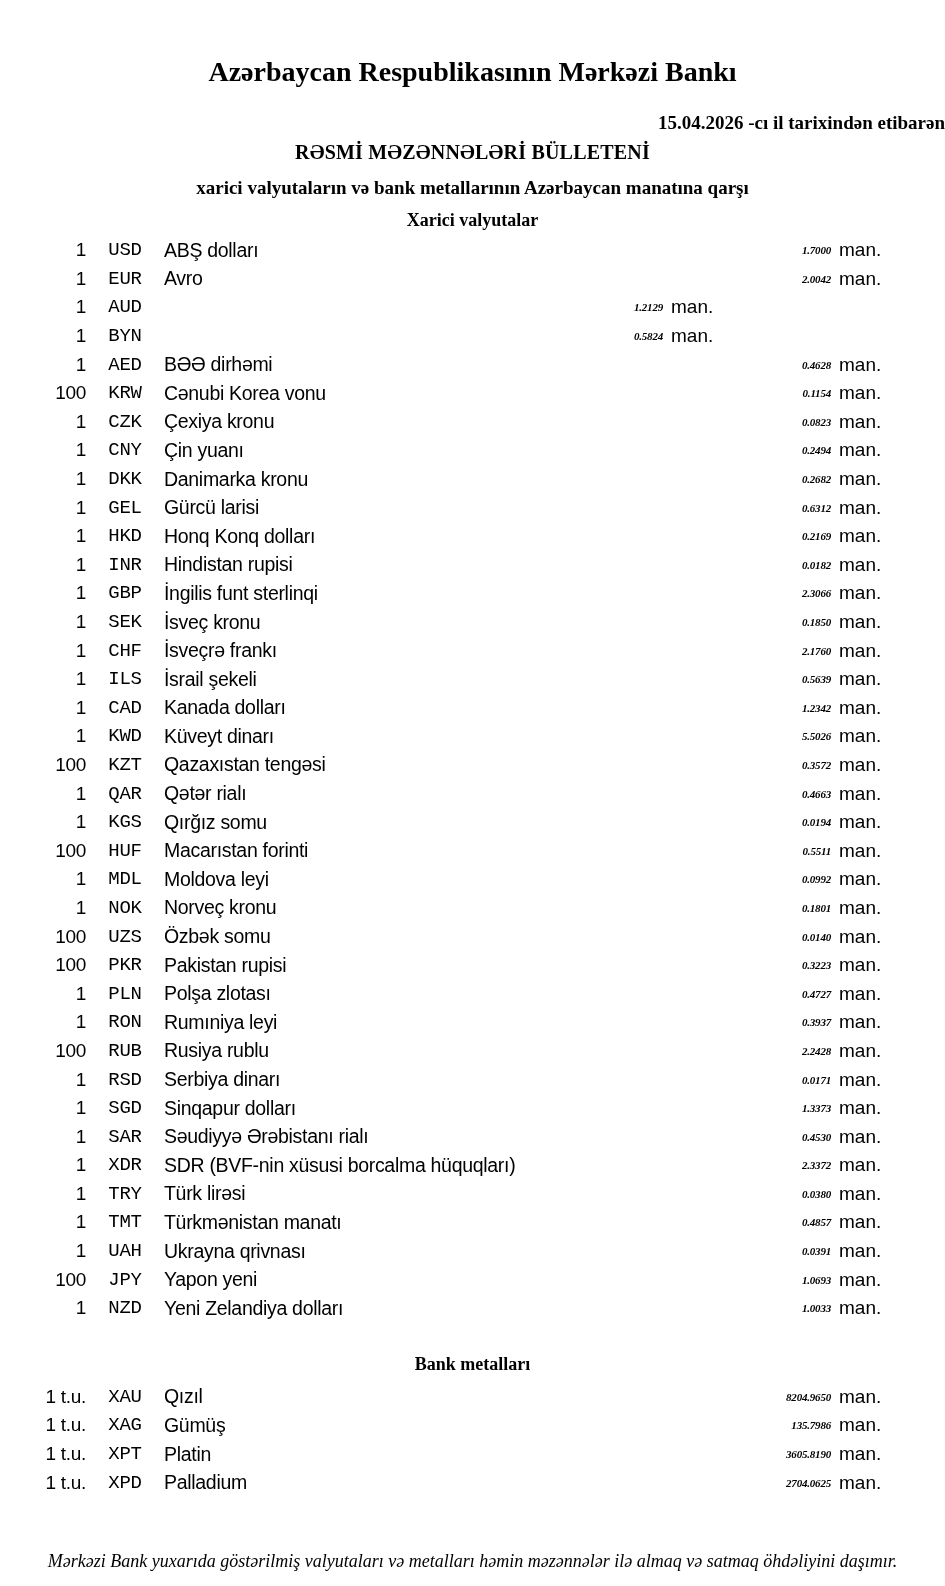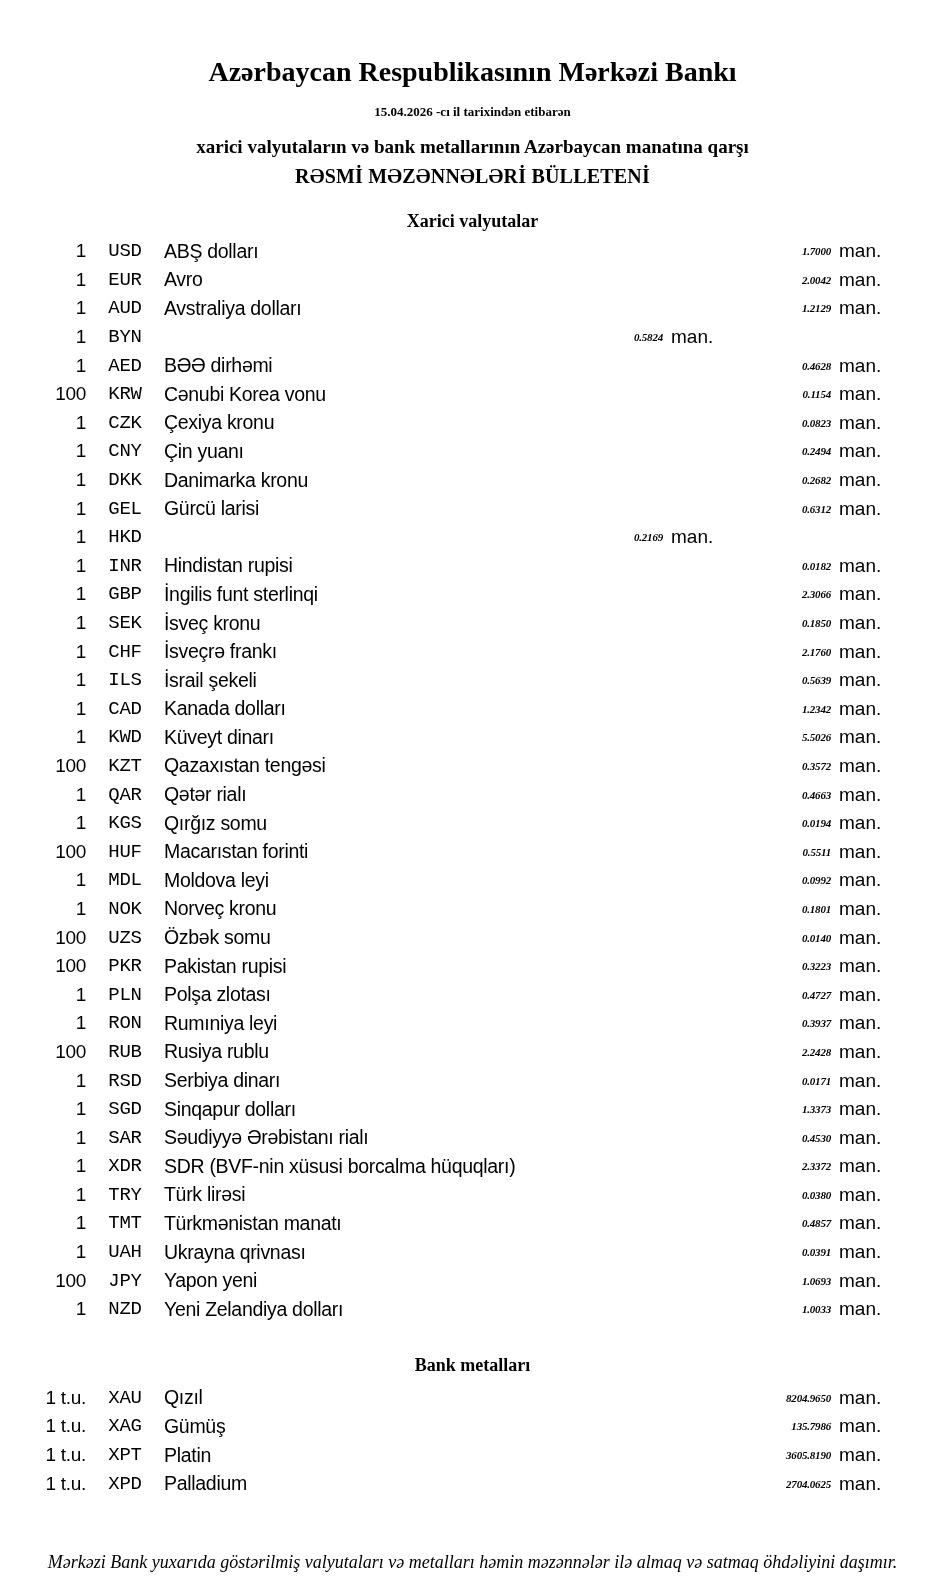--- a/index.html
+++ b/index.html
@@ -14,7 +14,7 @@
   
   .hdr { text-align: center; font-family: "Liberation Serif", serif; font-weight: bold; }
   .title    { padding-top: 56px; font-size: 28px; line-height: 32px; }
-  .dateline { margin-top: 12px; font-size: 13px; line-height: 24px; }
+  .dateline { margin-top: 23px; font-size: 19px; line-height: 24px; text-align: right; }
   .subtitle { margin-top: 11px; font-size: 19px; line-height: 24px; }
   .bulletin { margin-top: 4px;  font-size: 20px; line-height: 26px; letter-spacing: 0.2px; }
   .section-heading { margin-top: 20px; text-align: center; font-family: "Liberation Serif", serif;

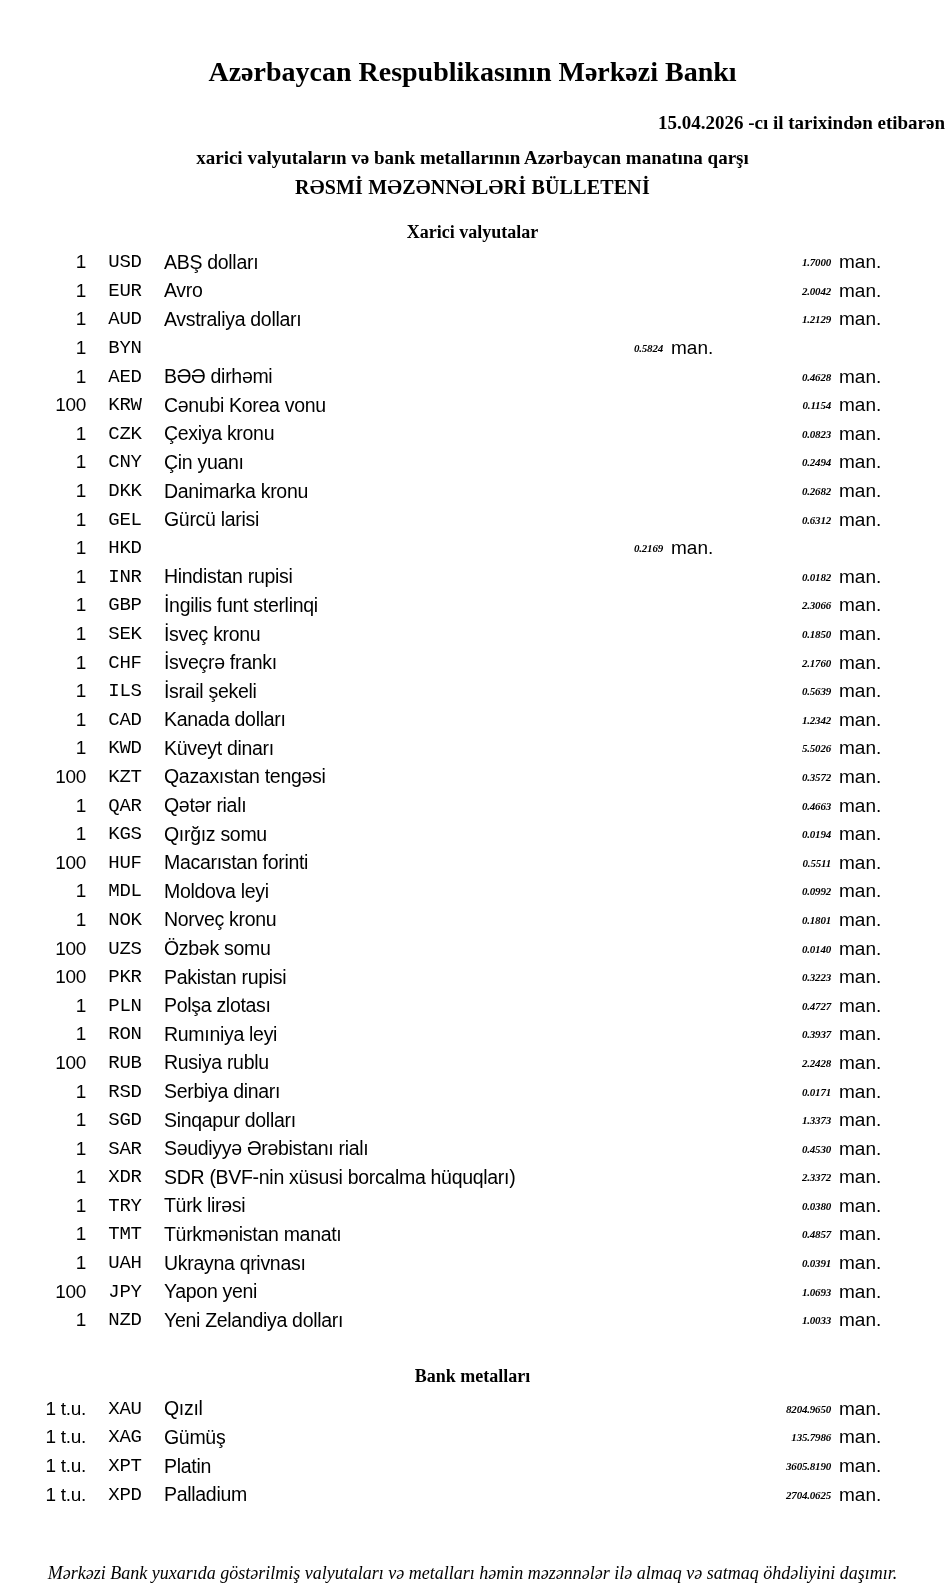--- a/index.html
+++ b/index.html
@@ -56,8 +56,8 @@
 
   <div class="hdr title">Azərbaycan Respublikasının Mərkəzi Bankı</div>
   <div class="hdr dateline">15.04.2026 -cı il tarixindən etibarən</div>
+  <div class="hdr bulletin">RƏSMİ MƏZƏNNƏLƏRİ BÜLLETENİ</div>
   <div class="hdr subtitle">xarici valyutaların və bank metallarının Azərbaycan manatına qarşı</div>
-  <div class="hdr bulletin">RƏSMİ MƏZƏNNƏLƏRİ BÜLLETENİ</div>
 
   <div class="section-heading">Xarici valyutalar</div>
 

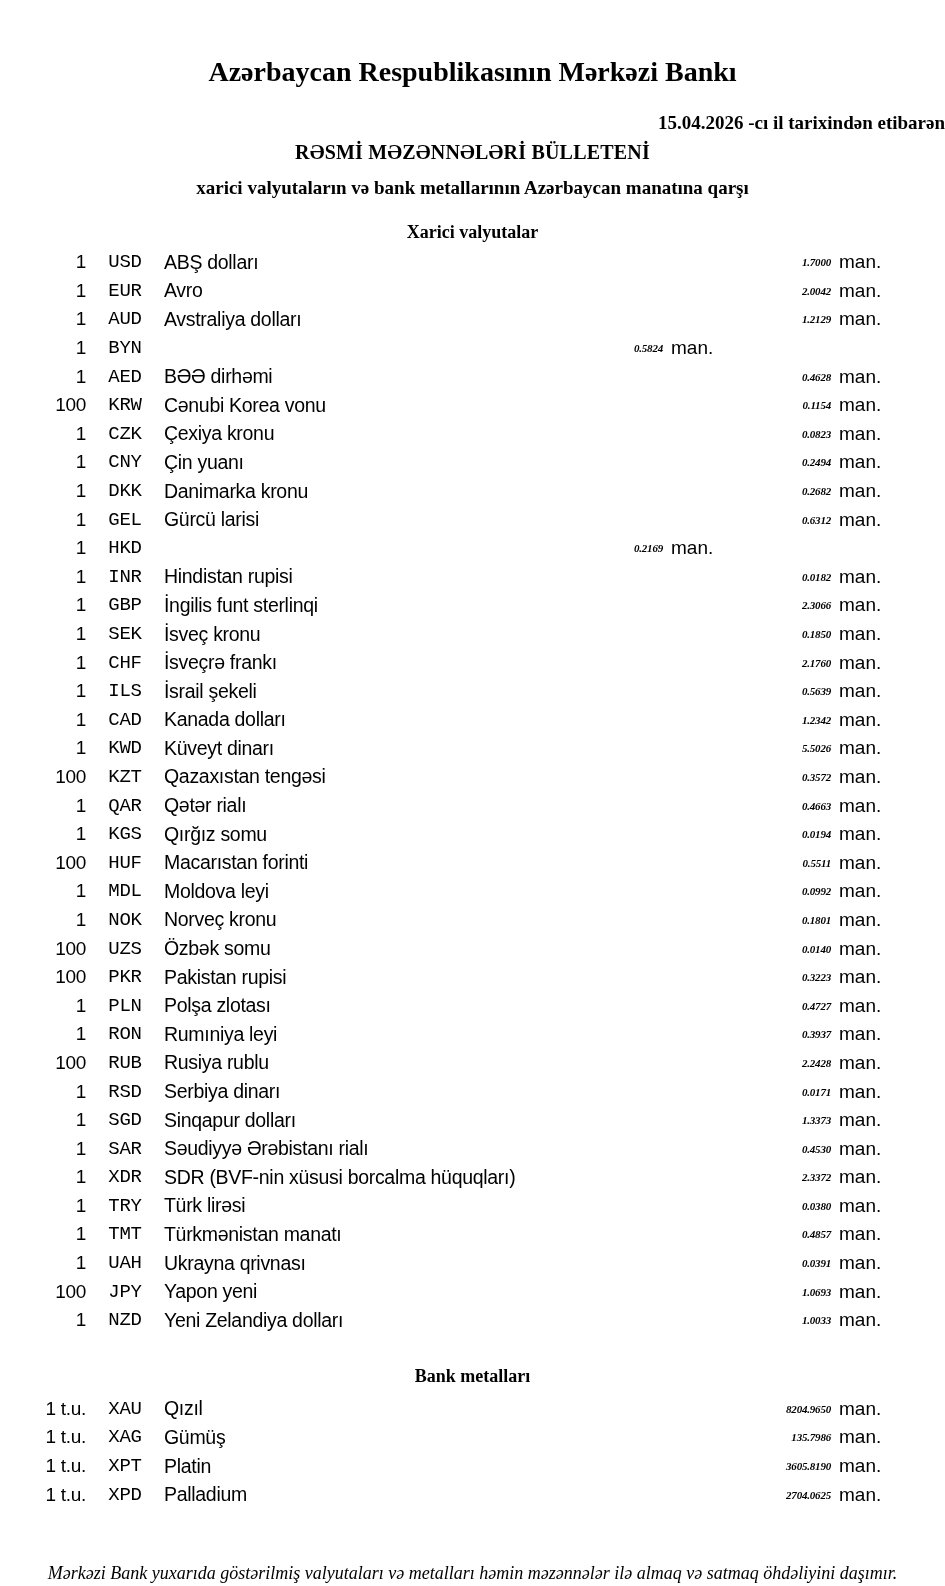--- a/index.html
+++ b/index.html
@@ -17,7 +17,7 @@
   .dateline { margin-top: 23px; font-size: 19px; line-height: 24px; text-align: right; }
   .subtitle { margin-top: 11px; font-size: 19px; line-height: 24px; }
   .bulletin { margin-top: 4px;  font-size: 20px; line-height: 26px; letter-spacing: 0.2px; }
-  .section-heading { margin-top: 20px; text-align: center; font-family: "Liberation Serif", serif;
+  .section-heading { margin-top: 8px; text-align: center; font-family: "Liberation Serif", serif;
                      font-weight: bold; font-size: 18px; line-height: 24px; }
   .section-heading.metals { margin-top: 29px; }
 

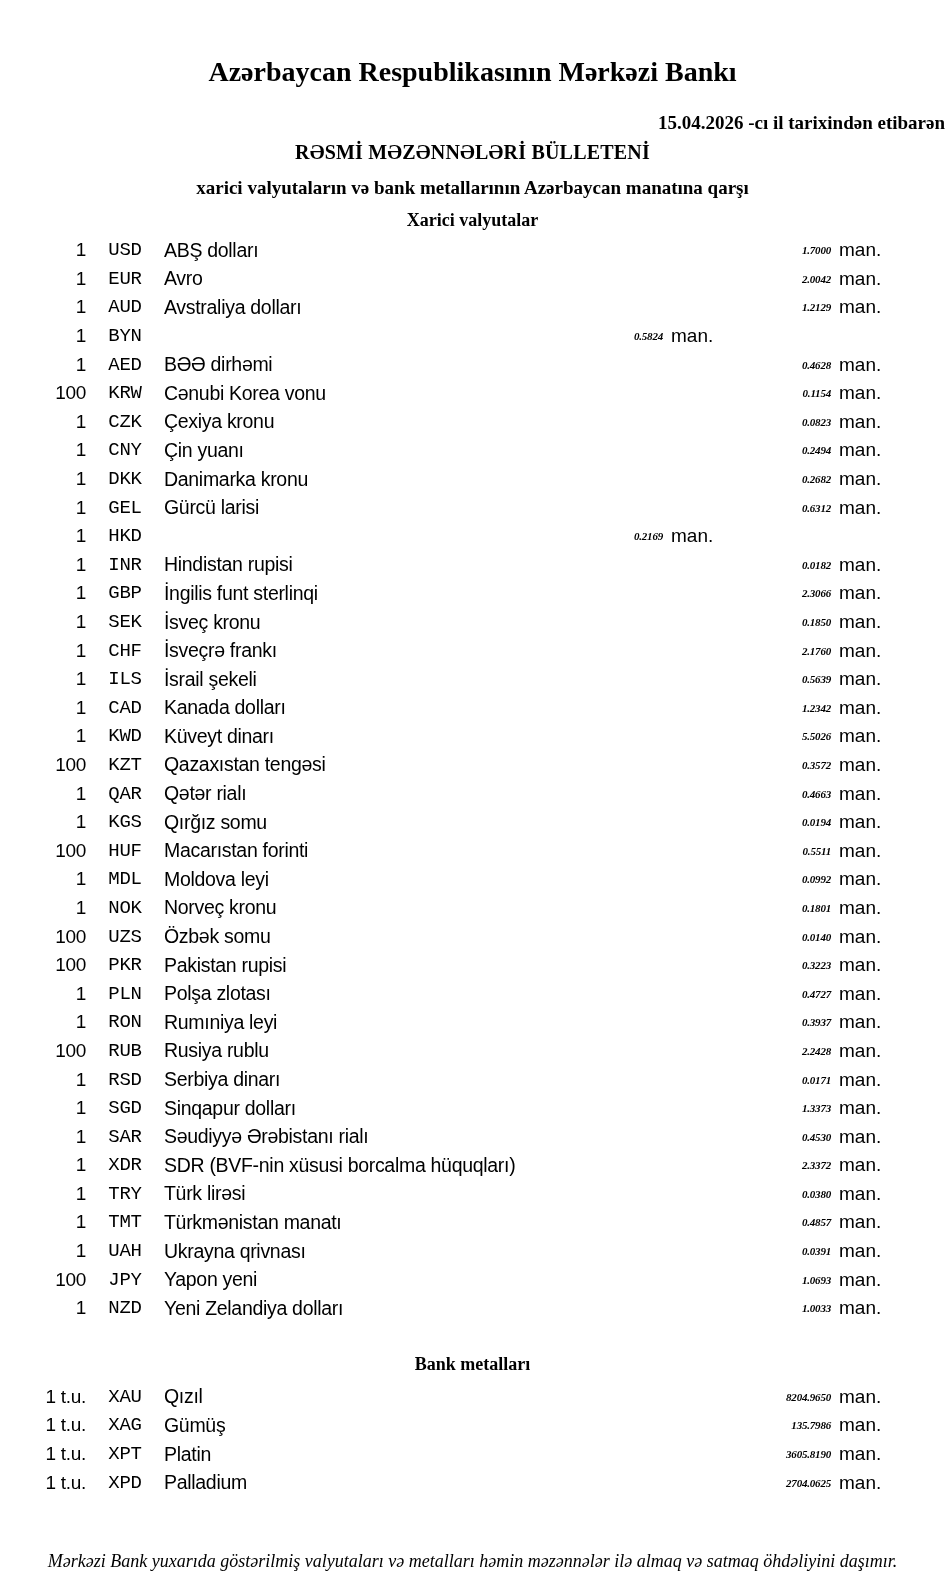--- a/index.html
+++ b/index.html
@@ -82,7 +82,6 @@
       <div class="row">
         <span class="qty">1</span>
         <span class="code">AUD</span>
-        <span class="name">Avstraliya dolları</span>
         <span class="rate">1.2129</span>
         <span class="unit">man.</span>
       </div>

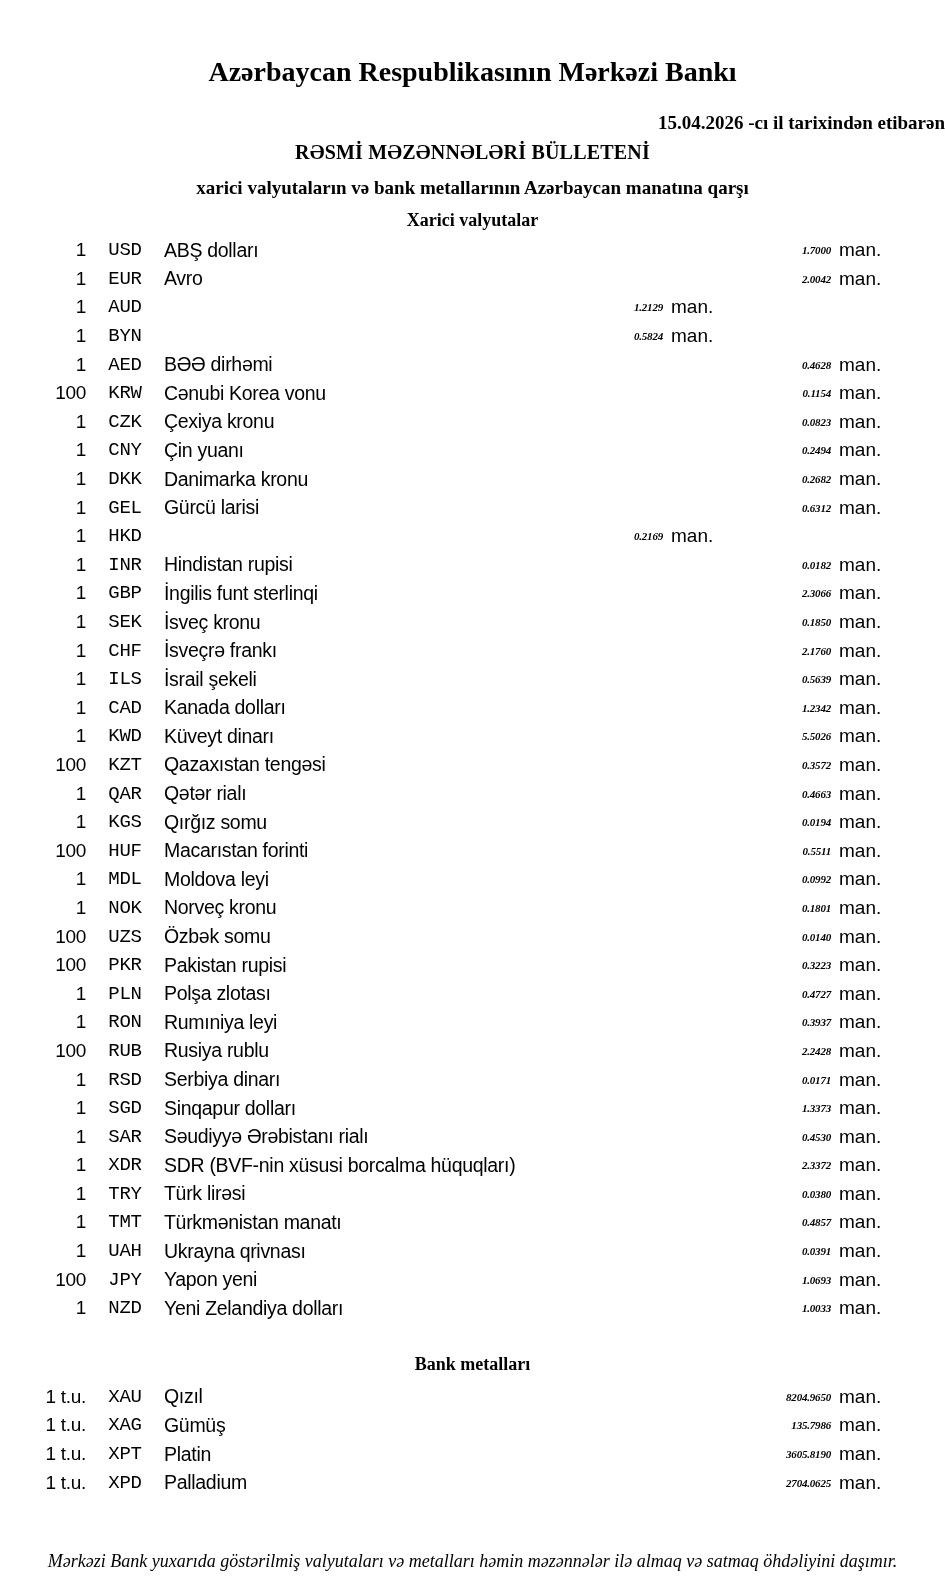--- a/index.html
+++ b/index.html
@@ -144,6 +144,7 @@
       <div class="row">
         <span class="qty">1</span>
         <span class="code">HKD</span>
+        <span class="name">Honq Konq dolları</span>
         <span class="rate">0.2169</span>
         <span class="unit">man.</span>
       </div>

